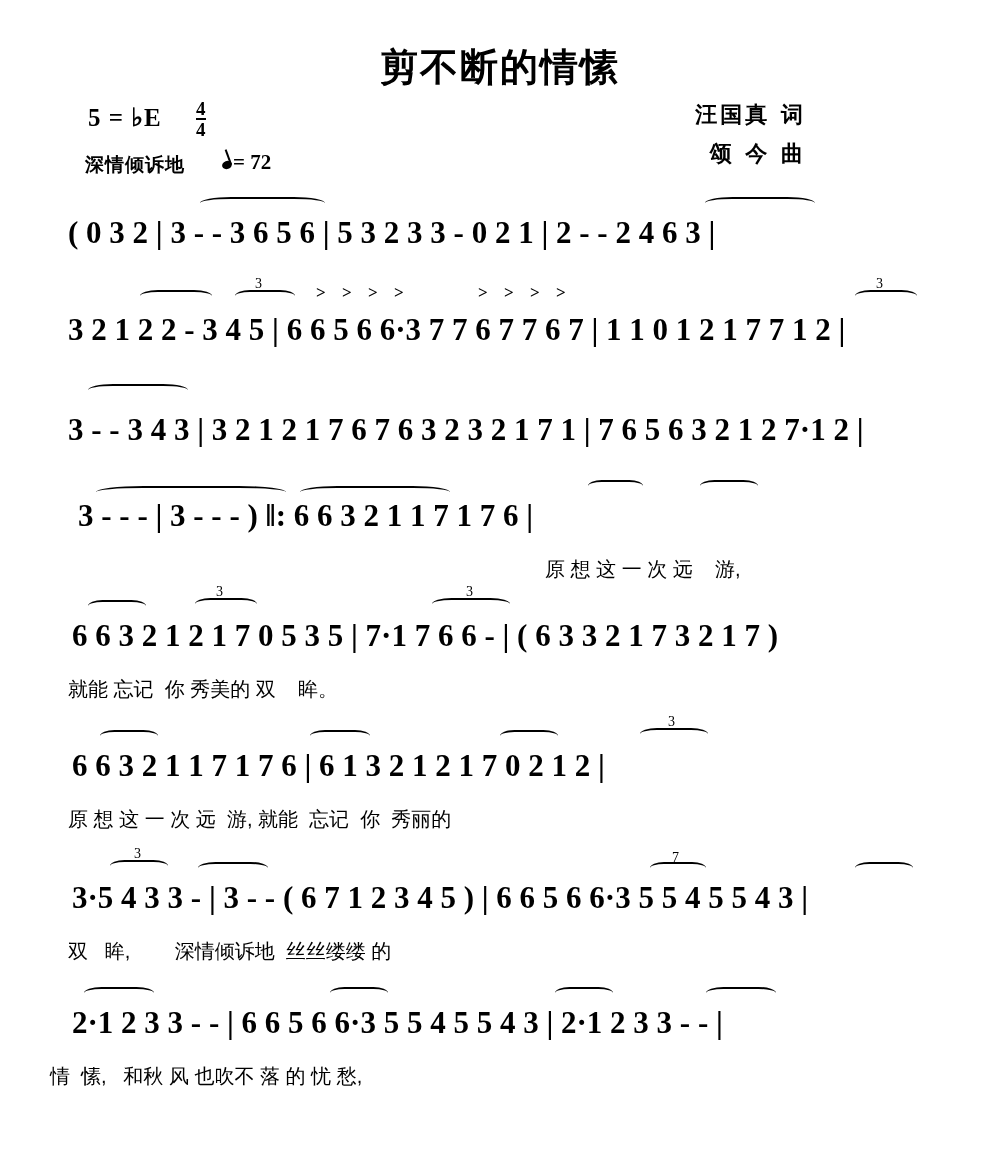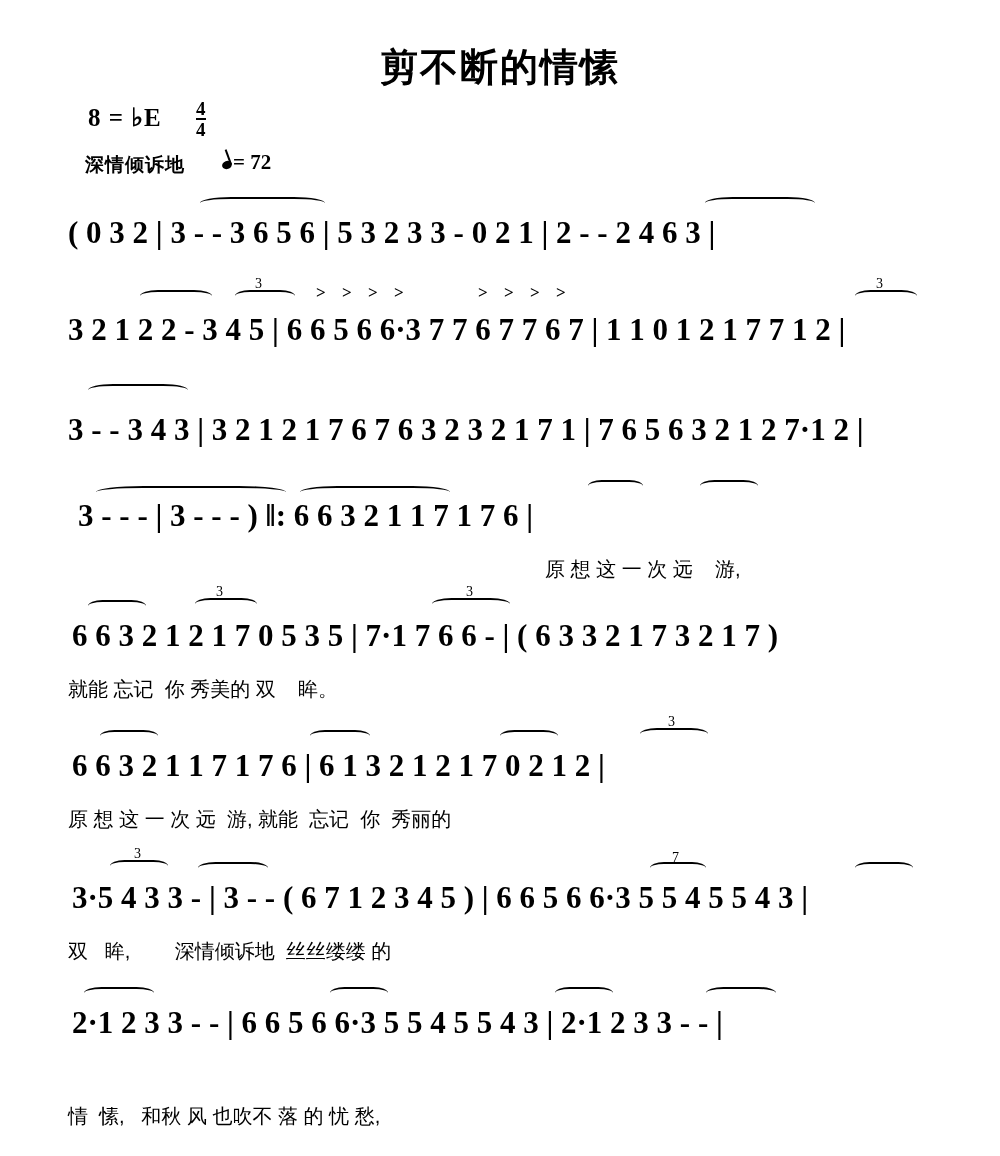--- a/index.html
+++ b/index.html
@@ -107,7 +107,7 @@
   <div class="title">剪不断的情愫</div>
 
   <div class="key-sig">
-    <span>8 = ♭E</span>
+    <span>5 = ♭E</span>
   </div>
 
   <div class="meter">

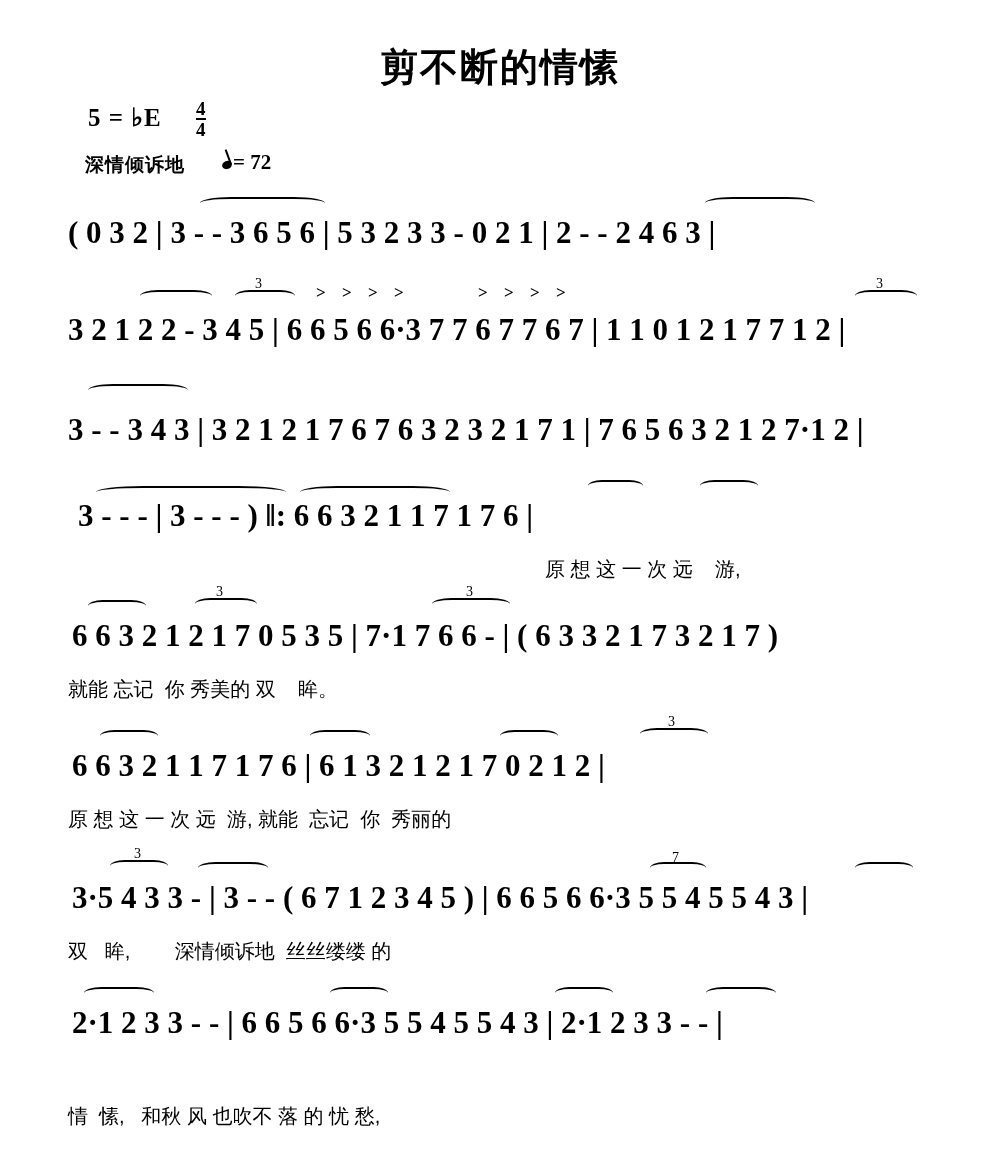--- a/index.html
+++ b/index.html
@@ -115,6 +115,10 @@
     <span class="den">4</span>
   </div>
 
+  <div class="composer">
+    <div>汪国真 词</div>
+    <div>颂  今 曲</div>
+  </div>
 
   <div class="expression">深情倾诉地</div>
   <div class="tempo">

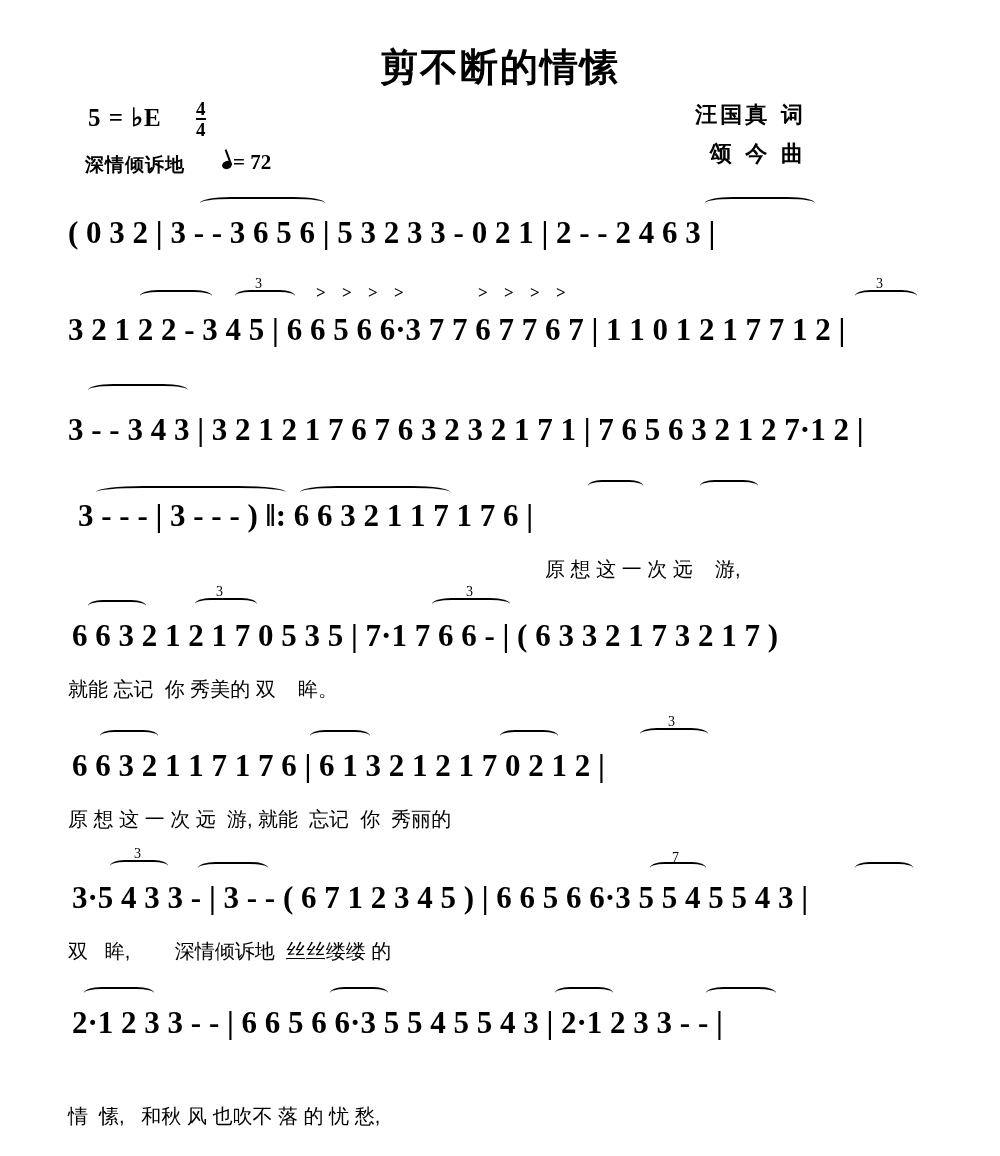--- a/index.html
+++ b/index.html
@@ -199,7 +199,7 @@
     <div class="slur" style="left:330px;top:-18px;width:58px;"></div>
     <div class="slur" style="left:555px;top:-18px;width:58px;"></div>
     <div class="slur" style="left:706px;top:-18px;width:70px;"></div>
-    <div class="lrow" style="left:68px;top:58px;margin-top:40px;">情  愫,   和秋 风 也吹不 落 的 忧 愁,</div>
+    <div class="lrow" style="left:50px;top:58px;">情  愫,   和秋 风 也吹不 落 的 忧 愁,</div>
   </div>
 
 </div>

